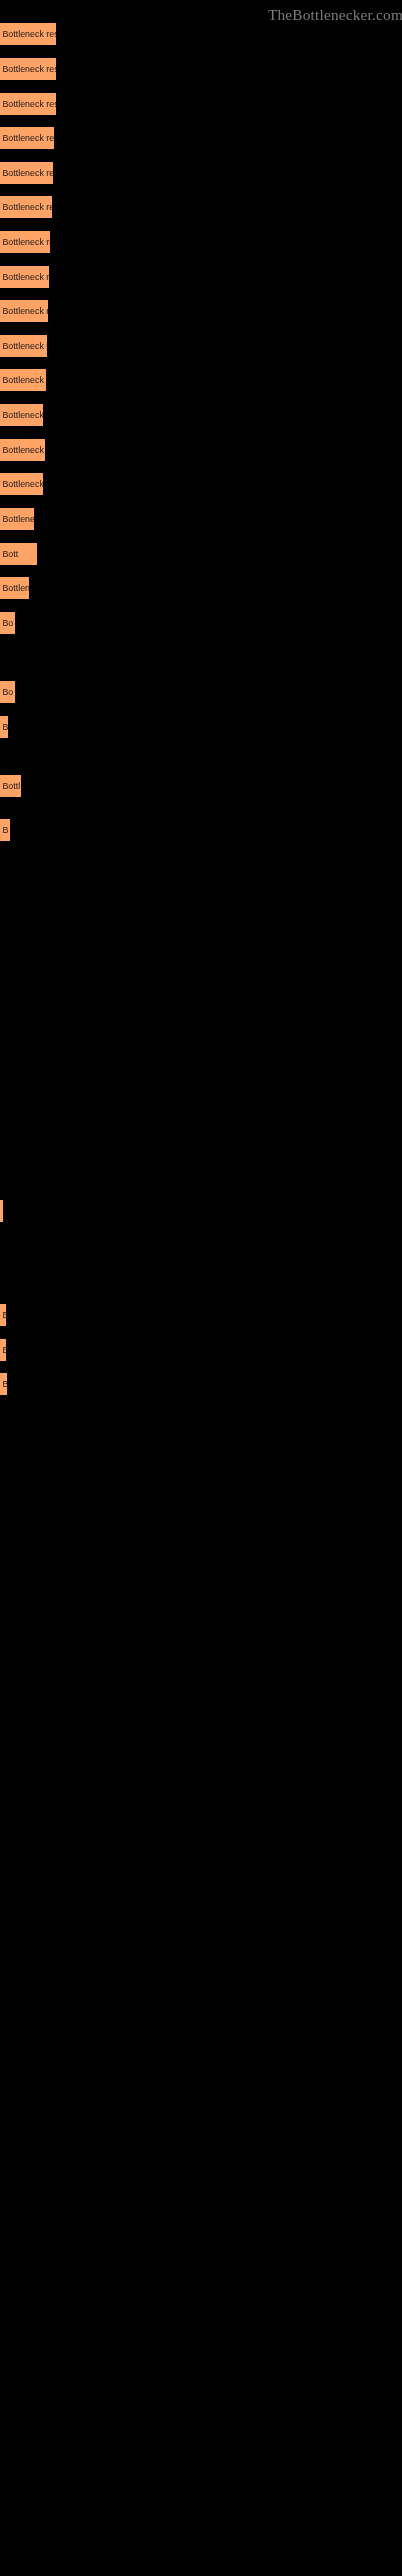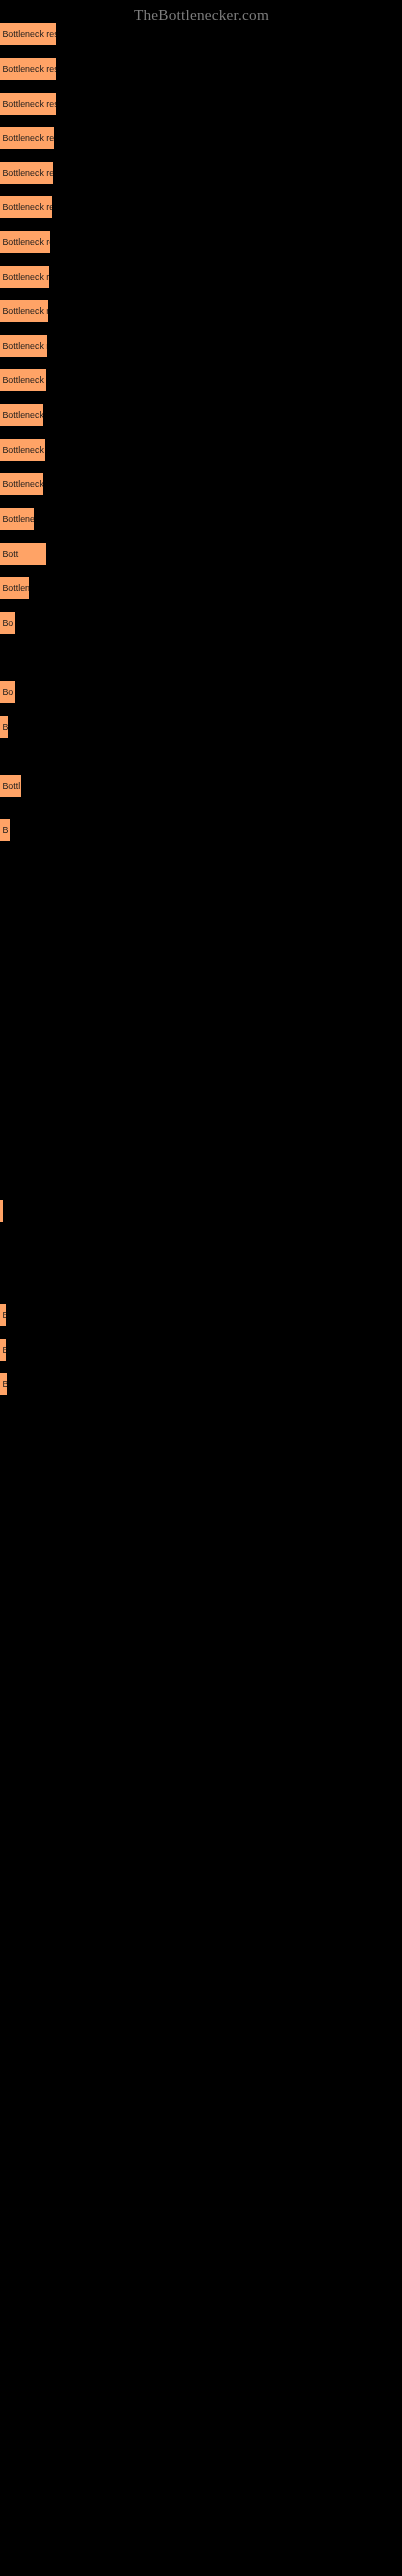--- a/index.html
+++ b/index.html
@@ -19,7 +19,7 @@
     top: 6.4px;
     left: 0;
     width: 403px;
-    text-align: center;
+    text-align: right;
     color: #7d7d7d;
     font-size: 15.3px;
     font-family: "Liberation Serif", serif;

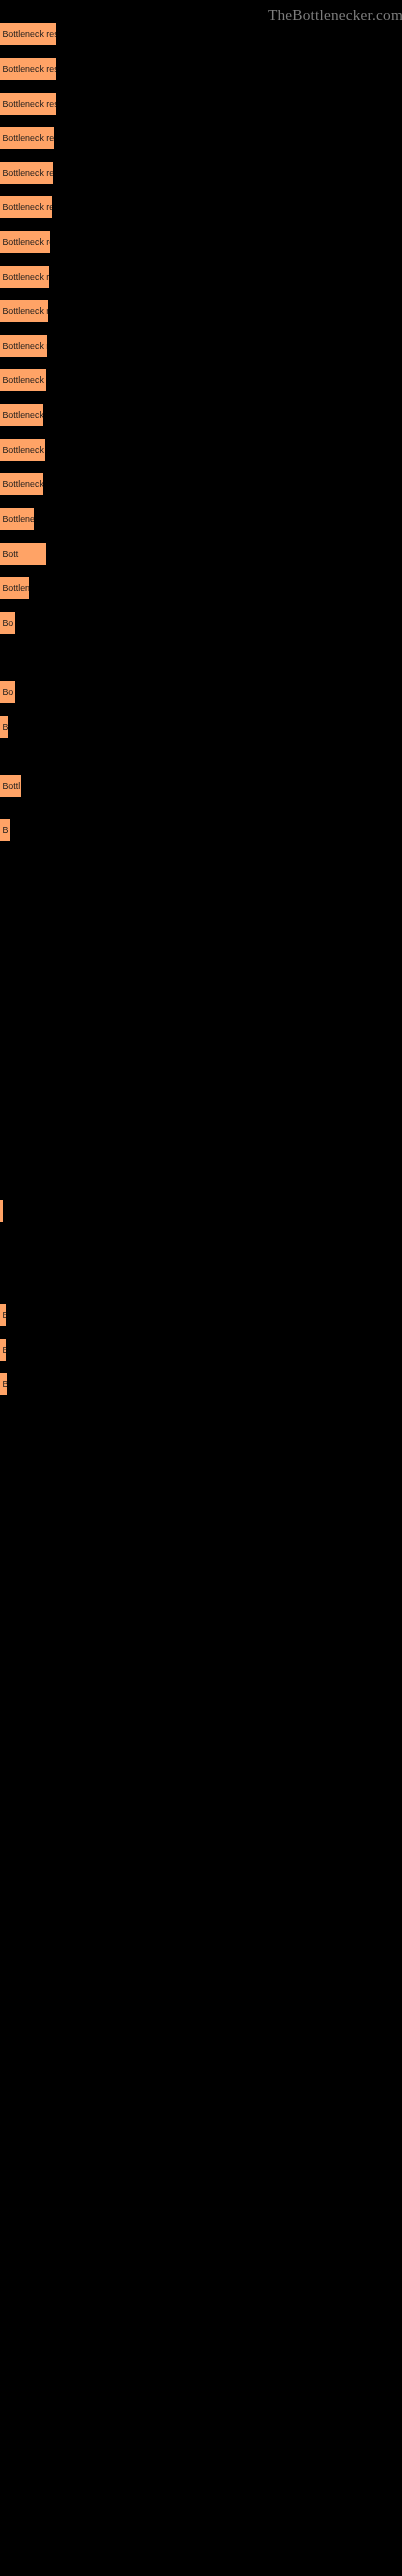--- a/index.html
+++ b/index.html
@@ -68,7 +68,7 @@
     <div class="bar" style="top: 439px; height: 22px; width: 45px;">Bottleneck res</div>
     <div class="bar" style="top: 473px; height: 22px; width: 43px;">Bottleneck re</div>
     <div class="bar" style="top: 508px; height: 22px; width: 34px;">Bottleneck</div>
-    <div class="bar" style="top: 543px; height: 22px; width: 46px;">Bott</div>
+    <div class="bar" style="top: 543px; height: 22px; width: 37px;">Bott</div>
     <div class="bar" style="top: 577px; height: 22px; width: 29px;">Bottlene</div>
     <div class="bar" style="top: 612px; height: 22px; width: 14.5px;">Bo</div>
     <div class="bar" style="top: 681px; height: 22px; width: 14.5px;">Bo</div>

